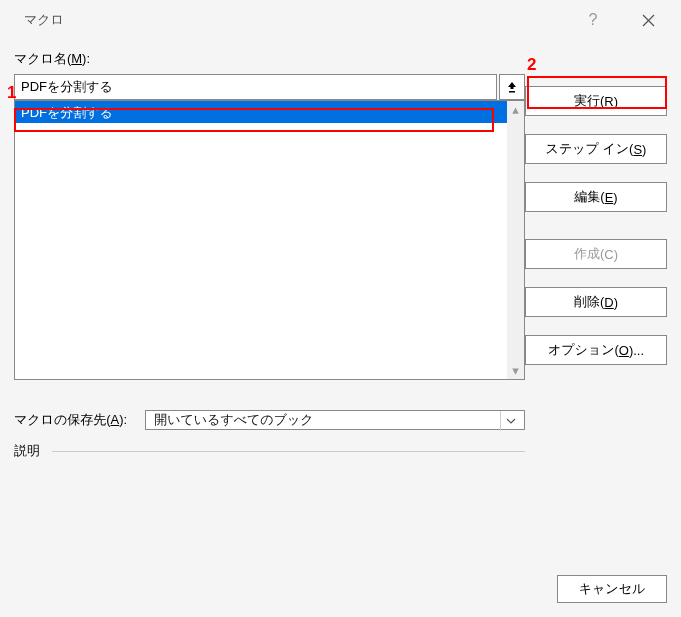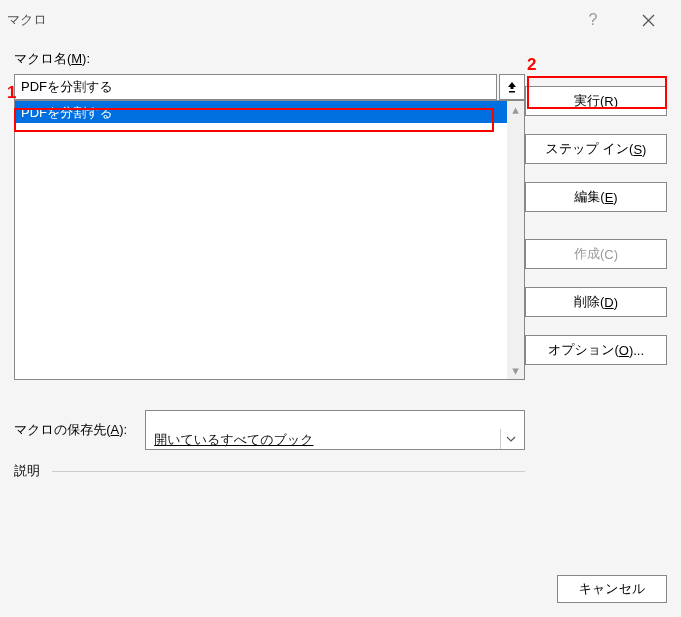--- a/index.html
+++ b/index.html
@@ -19,7 +19,7 @@
       align-items: center;
       justify-content: space-between;
       height: 40px;
-      padding: 0 10px 0 7px;
+      padding: 0 10px 0 24px;
       background: #f5f5f5;
     }
     .title-left {

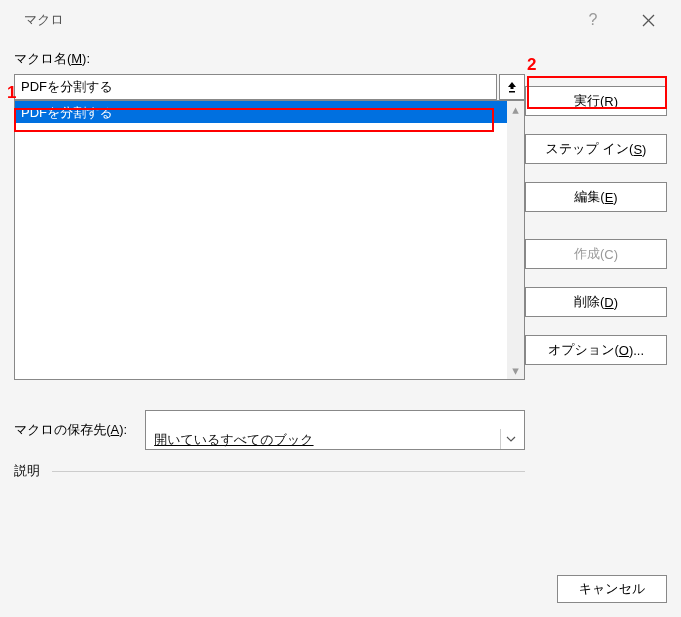--- a/index.html
+++ b/index.html
@@ -141,14 +141,13 @@
     }
     .store-dropdown {
       flex: 1;
-      height: 40px;
-      border: 1px solid #888;
-      background: #fff;
-      display: flex;
-      align-items: flex-end;
+      height: 20px;
+      border: 1px solid #888;
+      background: #fff;
+      display: flex;
+      align-items: flex-start;
       justify-content: space-between;
       padding: 0 4px 0 8px;
-      text-decoration: underline;
     }
     .store-dropdown .dd-text { color: #111; }
     .store-dropdown .dd-arrow-box {

